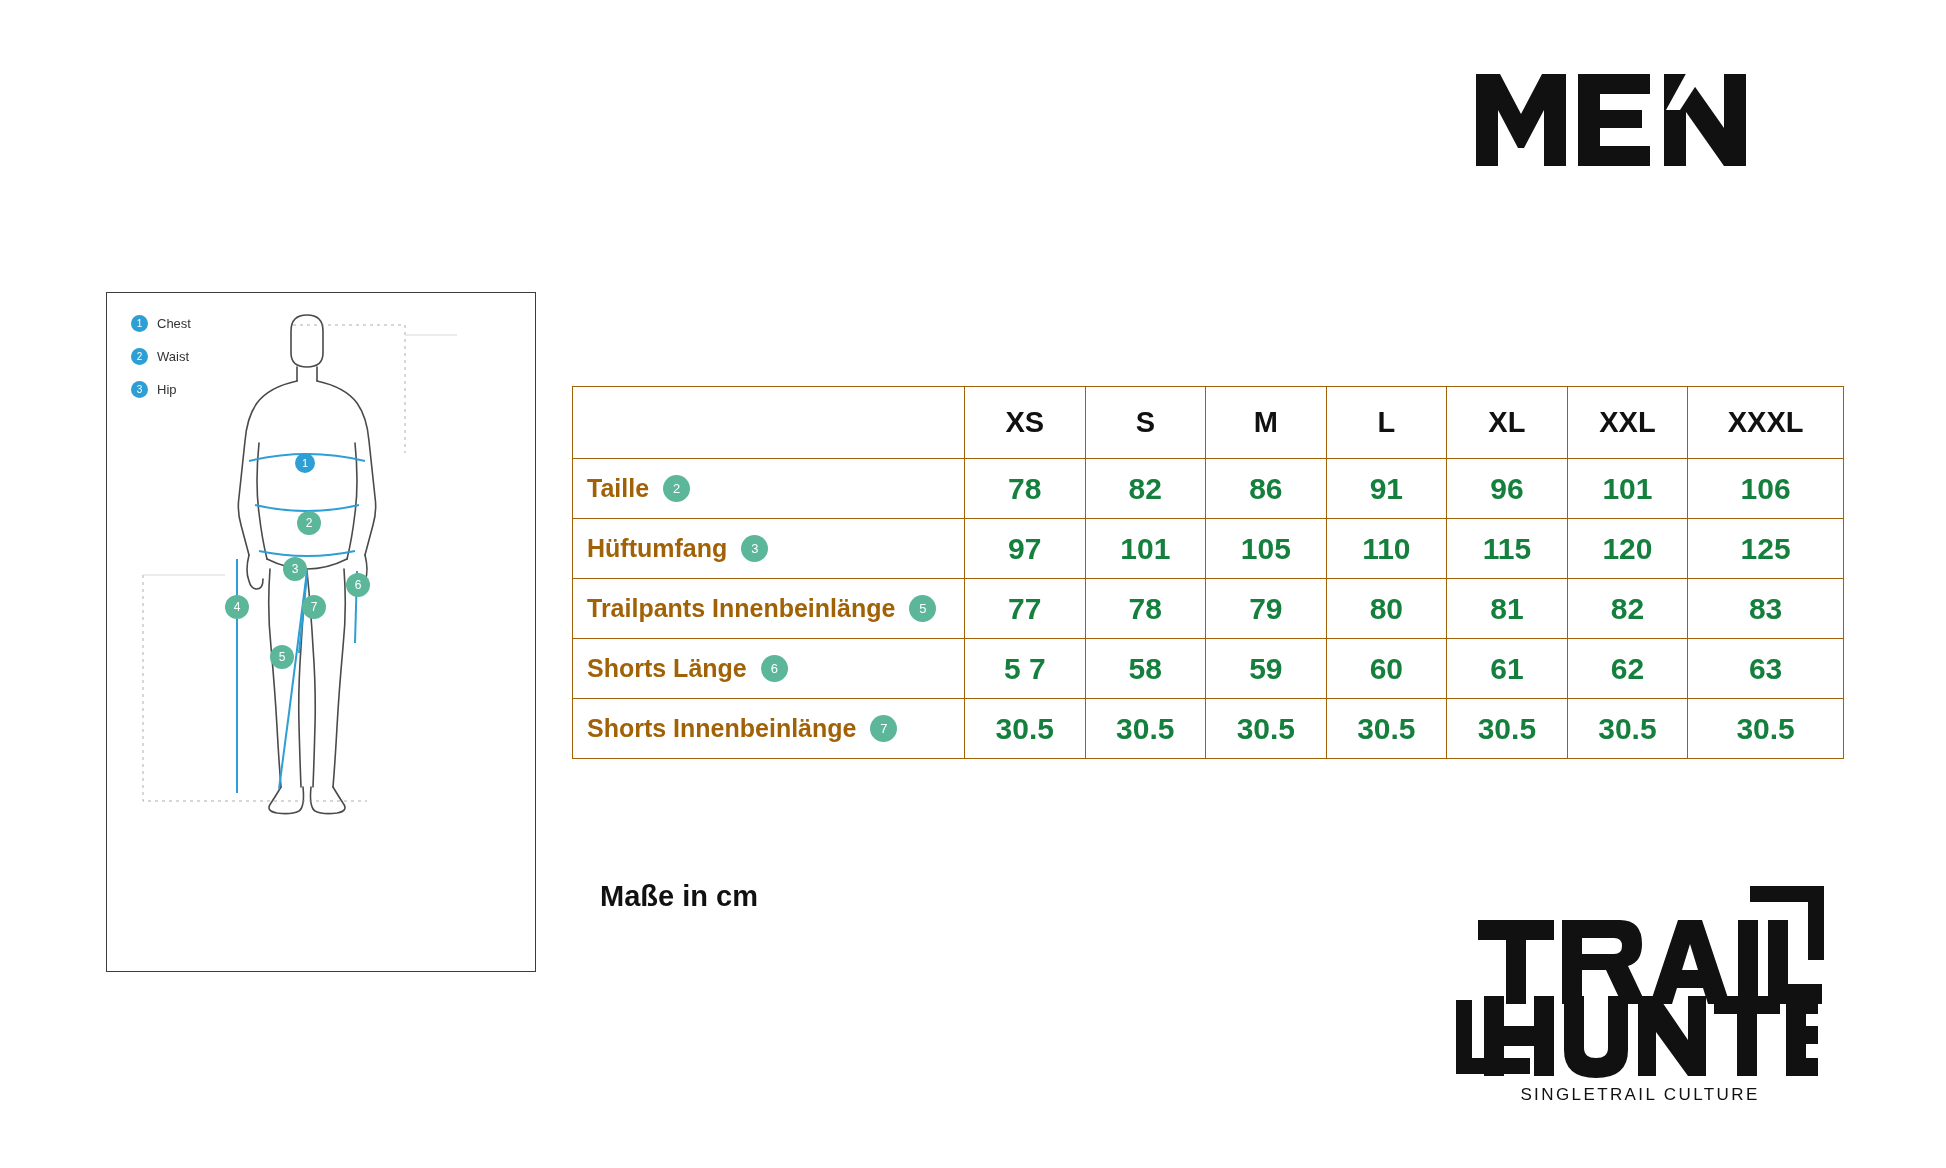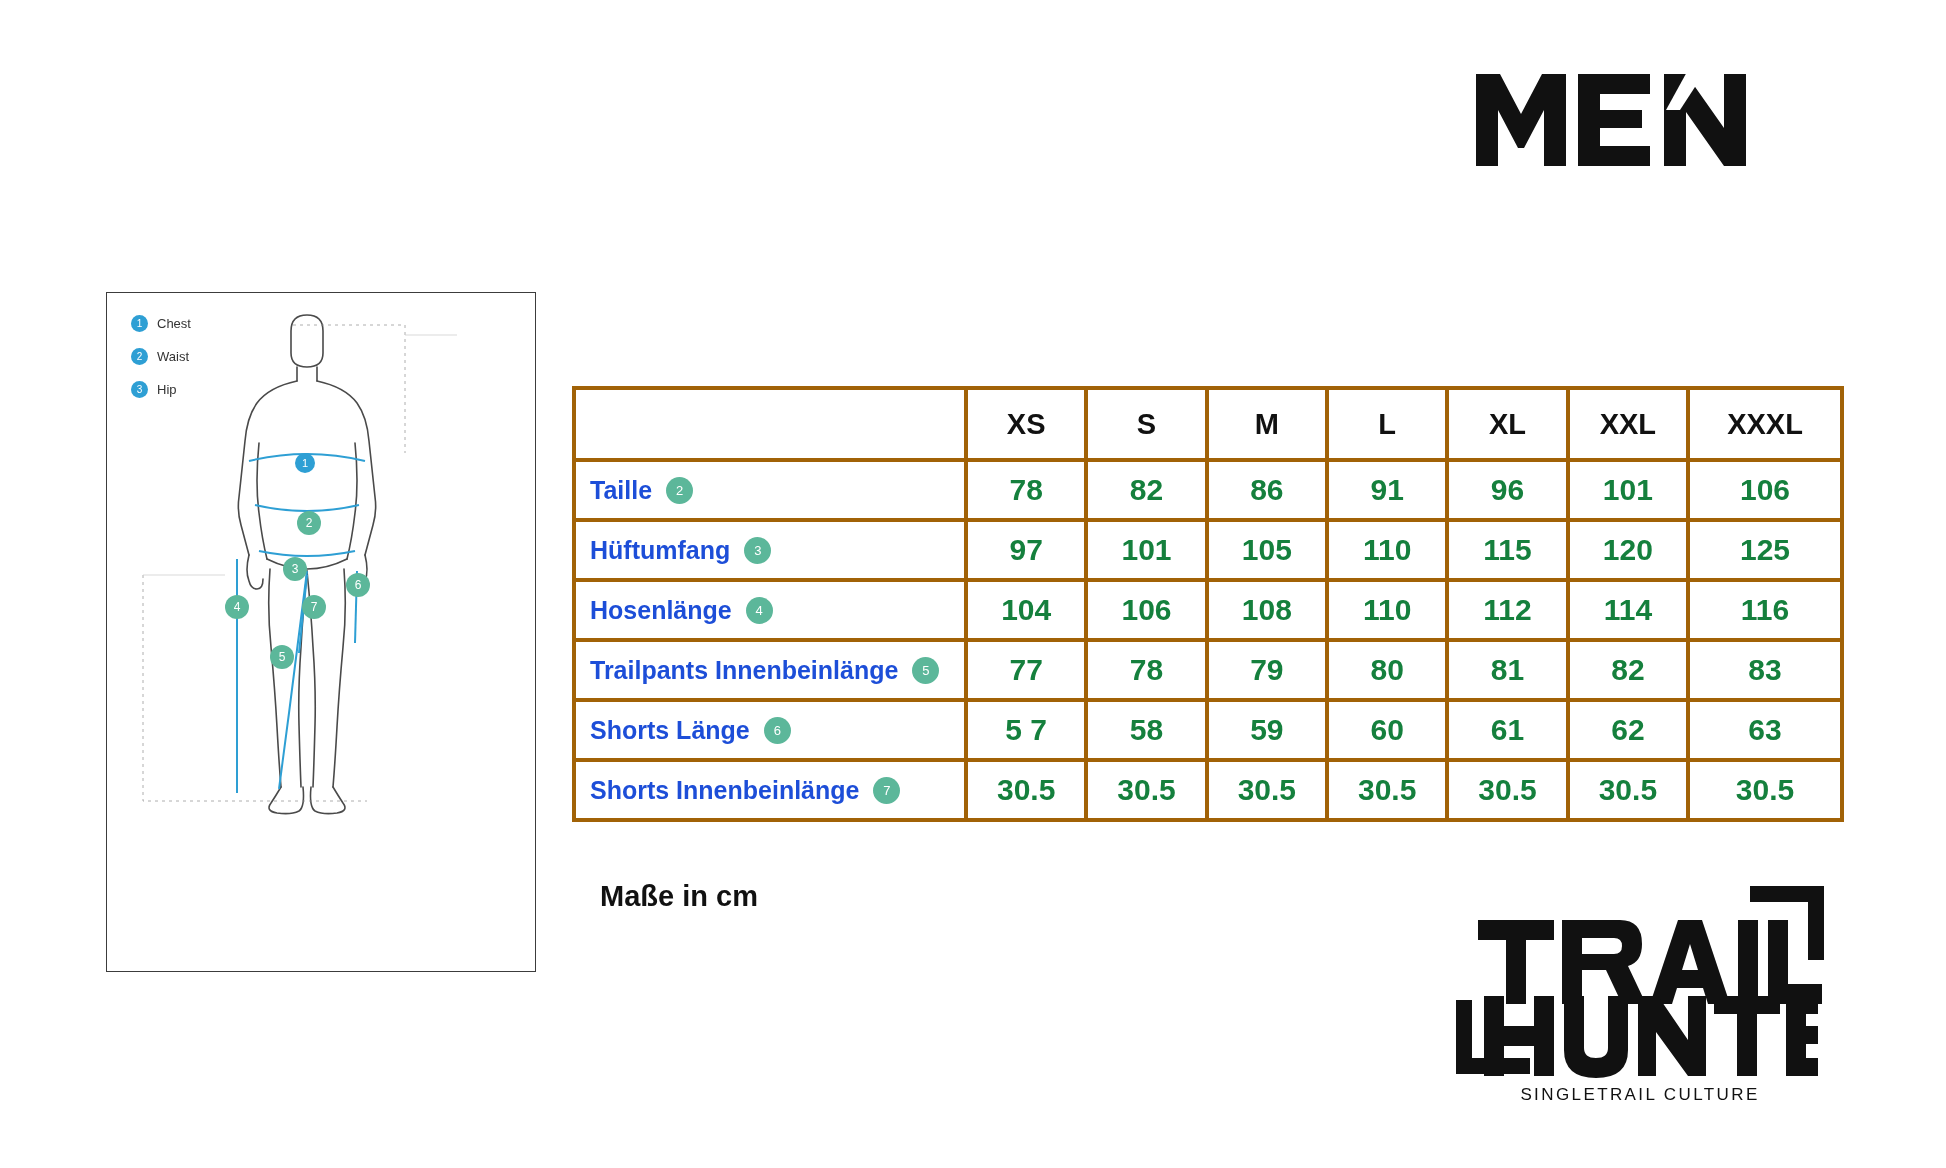--- a/index.html
+++ b/index.html
@@ -116,7 +116,7 @@
     font-family: "Liberation Sans", sans-serif;
   }
   .size-table td, .size-table th {
-    border: 4px solid #a16207;
+    border: 1px solid #a16207;
     padding: 0;
     height: 60px;
     box-sizing: border-box;

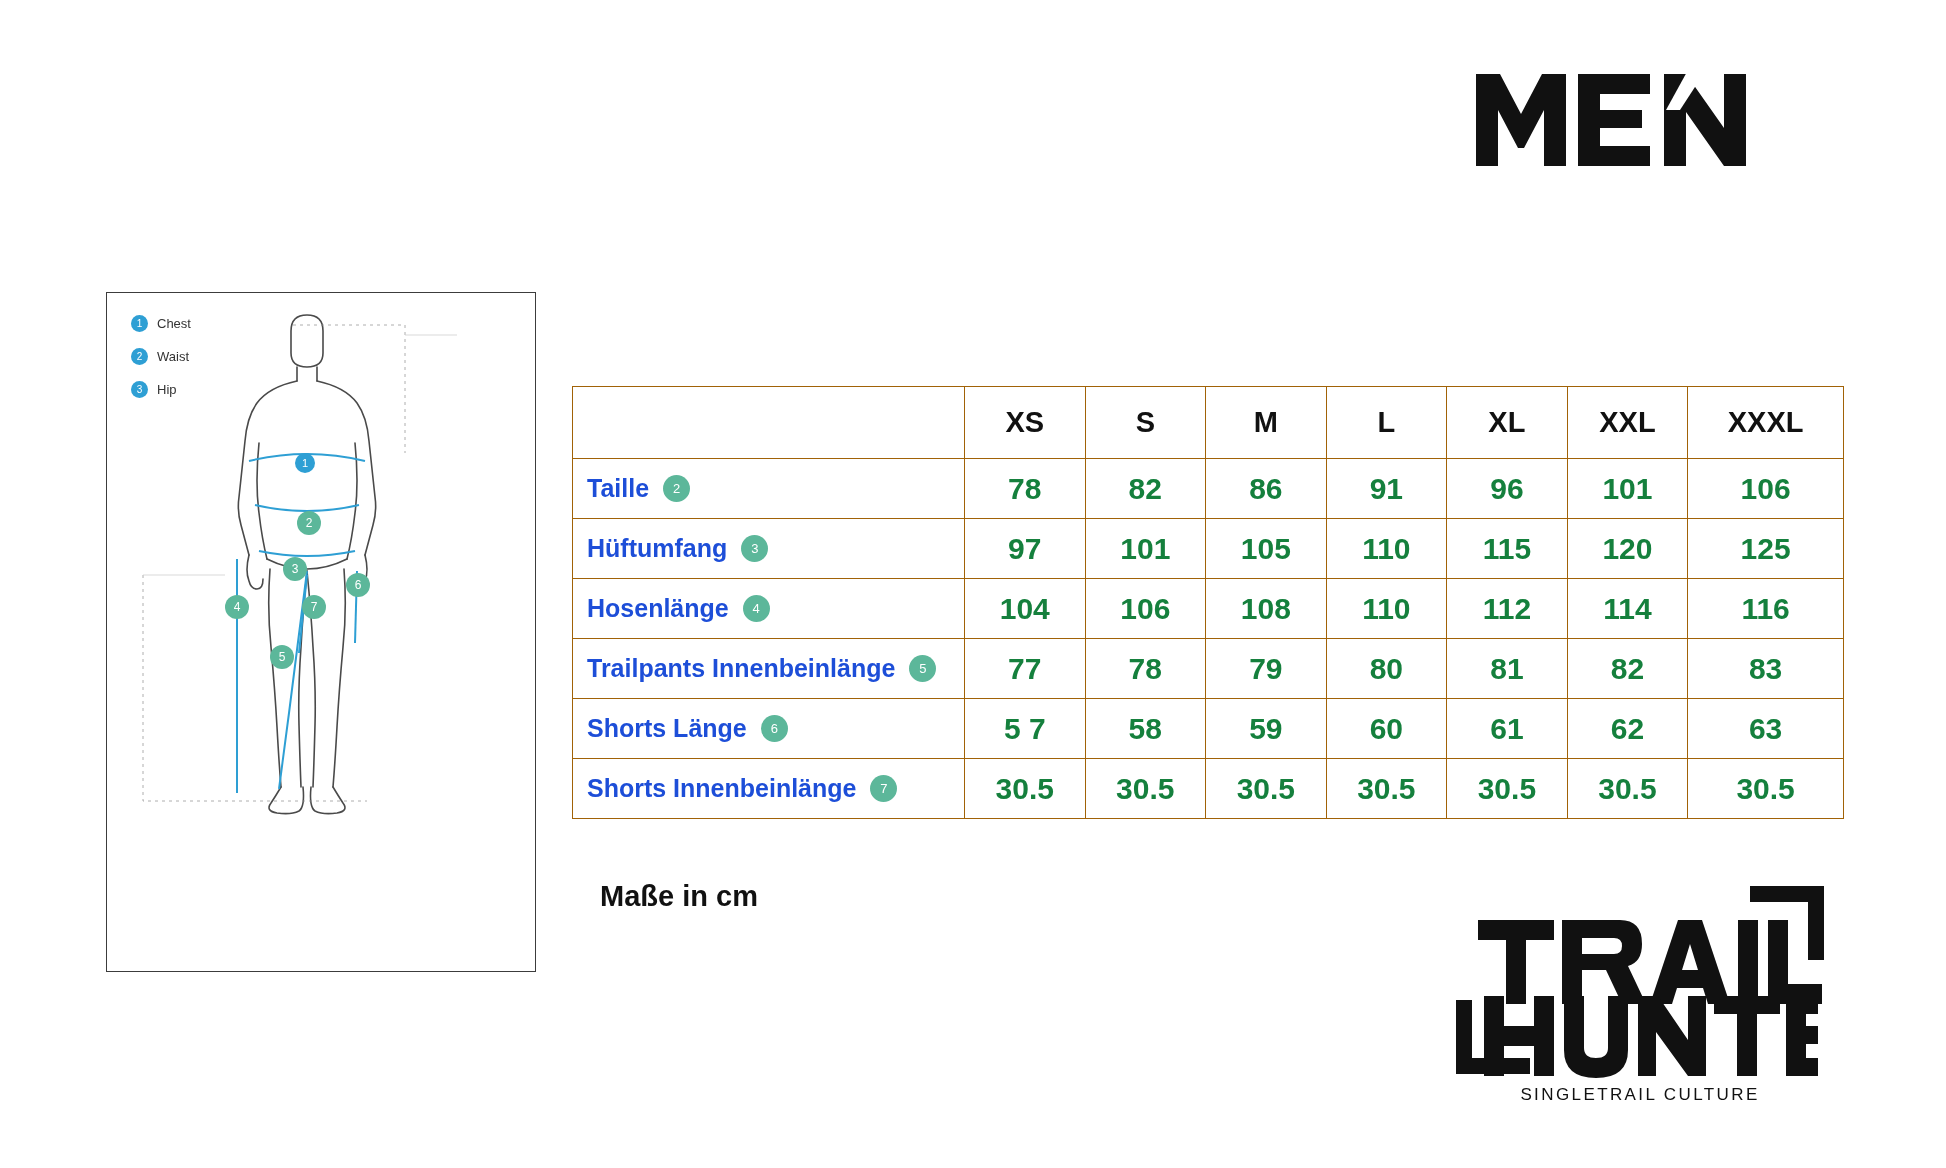--- a/index.html
+++ b/index.html
@@ -138,7 +138,7 @@
   .label-text {
     font-size: 25px;
     font-weight: bold;
-    color: #1d4ed8;
+    color: #a16207;
     white-space: nowrap;
   }
   .label-badge {

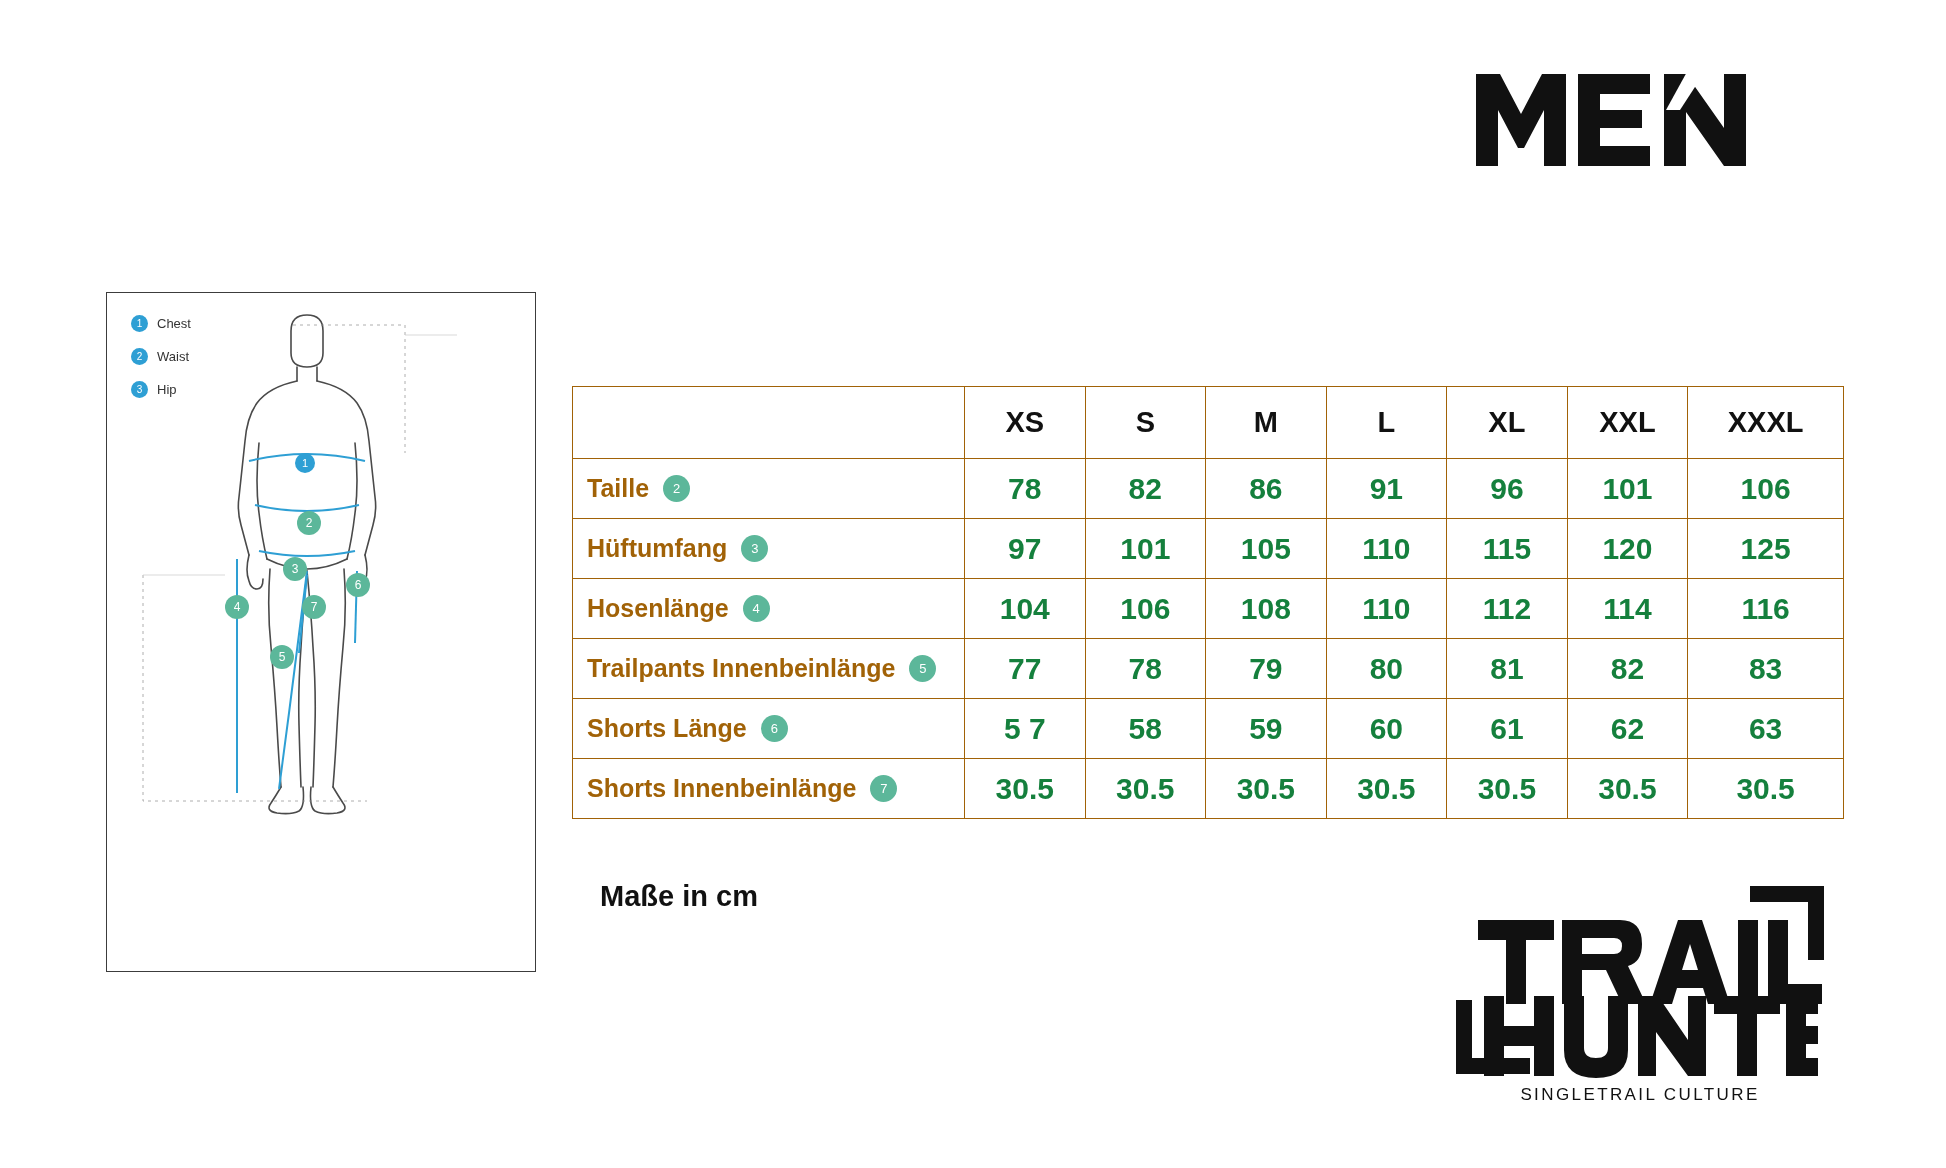--- a/index.html
+++ b/index.html
@@ -328,21 +328,6 @@
     <tr>
       <td class="col-label">
         <div class="label-inner">
-          <span class="label-text">Hosenlänge</span>
-          <span class="label-badge">4</span>
-        </div>
-      </td>
-      <td class="val">104</td>
-      <td class="val">106</td>
-      <td class="val">108</td>
-      <td class="val">110</td>
-      <td class="val">112</td>
-      <td class="val">114</td>
-      <td class="val">116</td>
-    </tr>
-    <tr>
-      <td class="col-label">
-        <div class="label-inner">
           <span class="label-text">Trailpants Innenbeinlänge</span>
           <span class="label-badge">5</span>
         </div>

